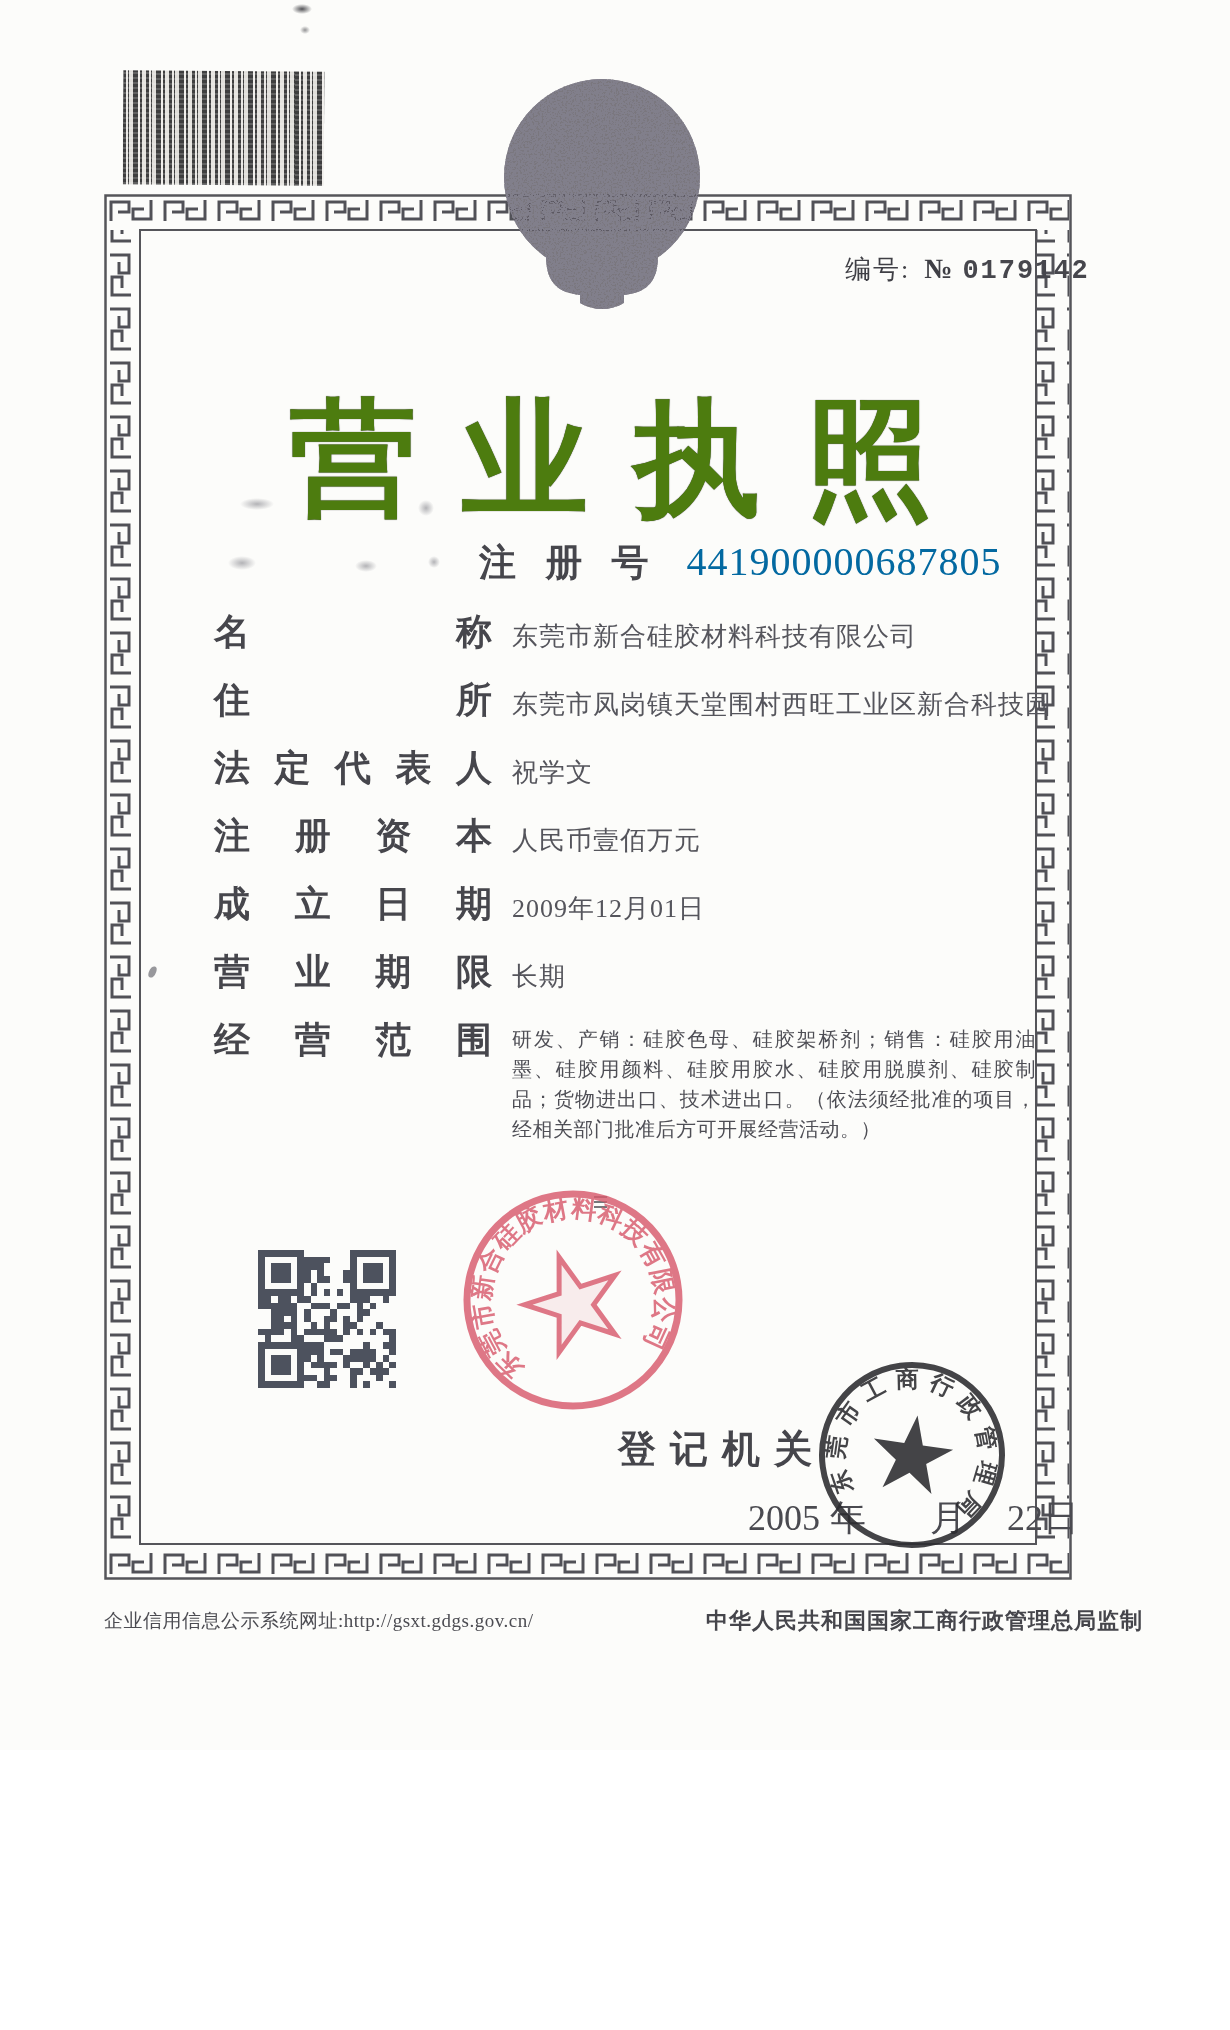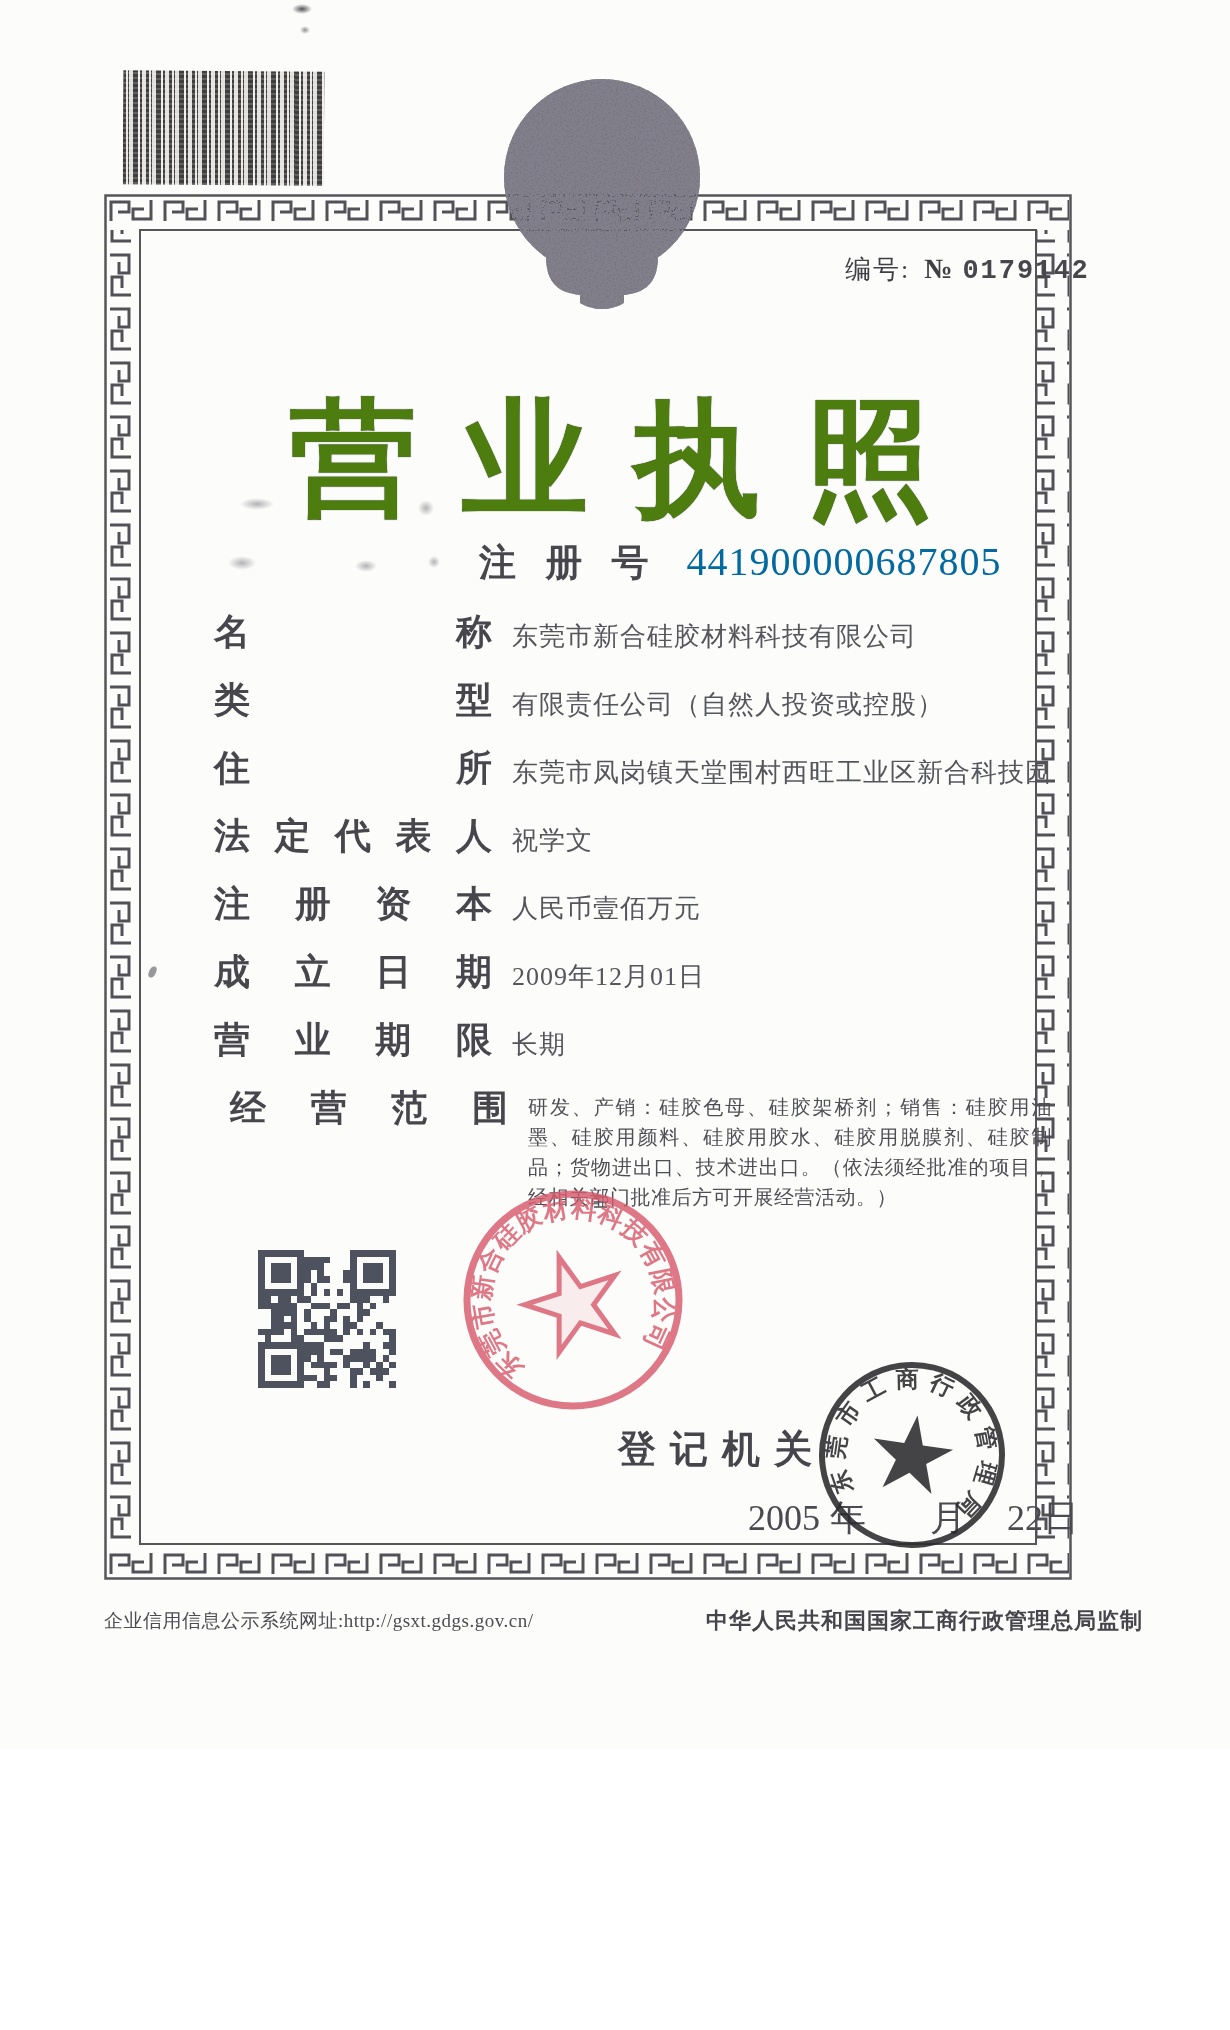--- a/index.html
+++ b/index.html
@@ -134,10 +134,6 @@
       <div class="fvalue">东莞市新合硅胶材料科技有限公司</div>
     </div>
 
-    <div class="row">
-      <div class="flabel">类型</div>
-      <div class="fvalue">有限责任公司（自然人投资或控股）</div>
-    </div>
 
     <div class="row">
       <div class="flabel">住所</div>

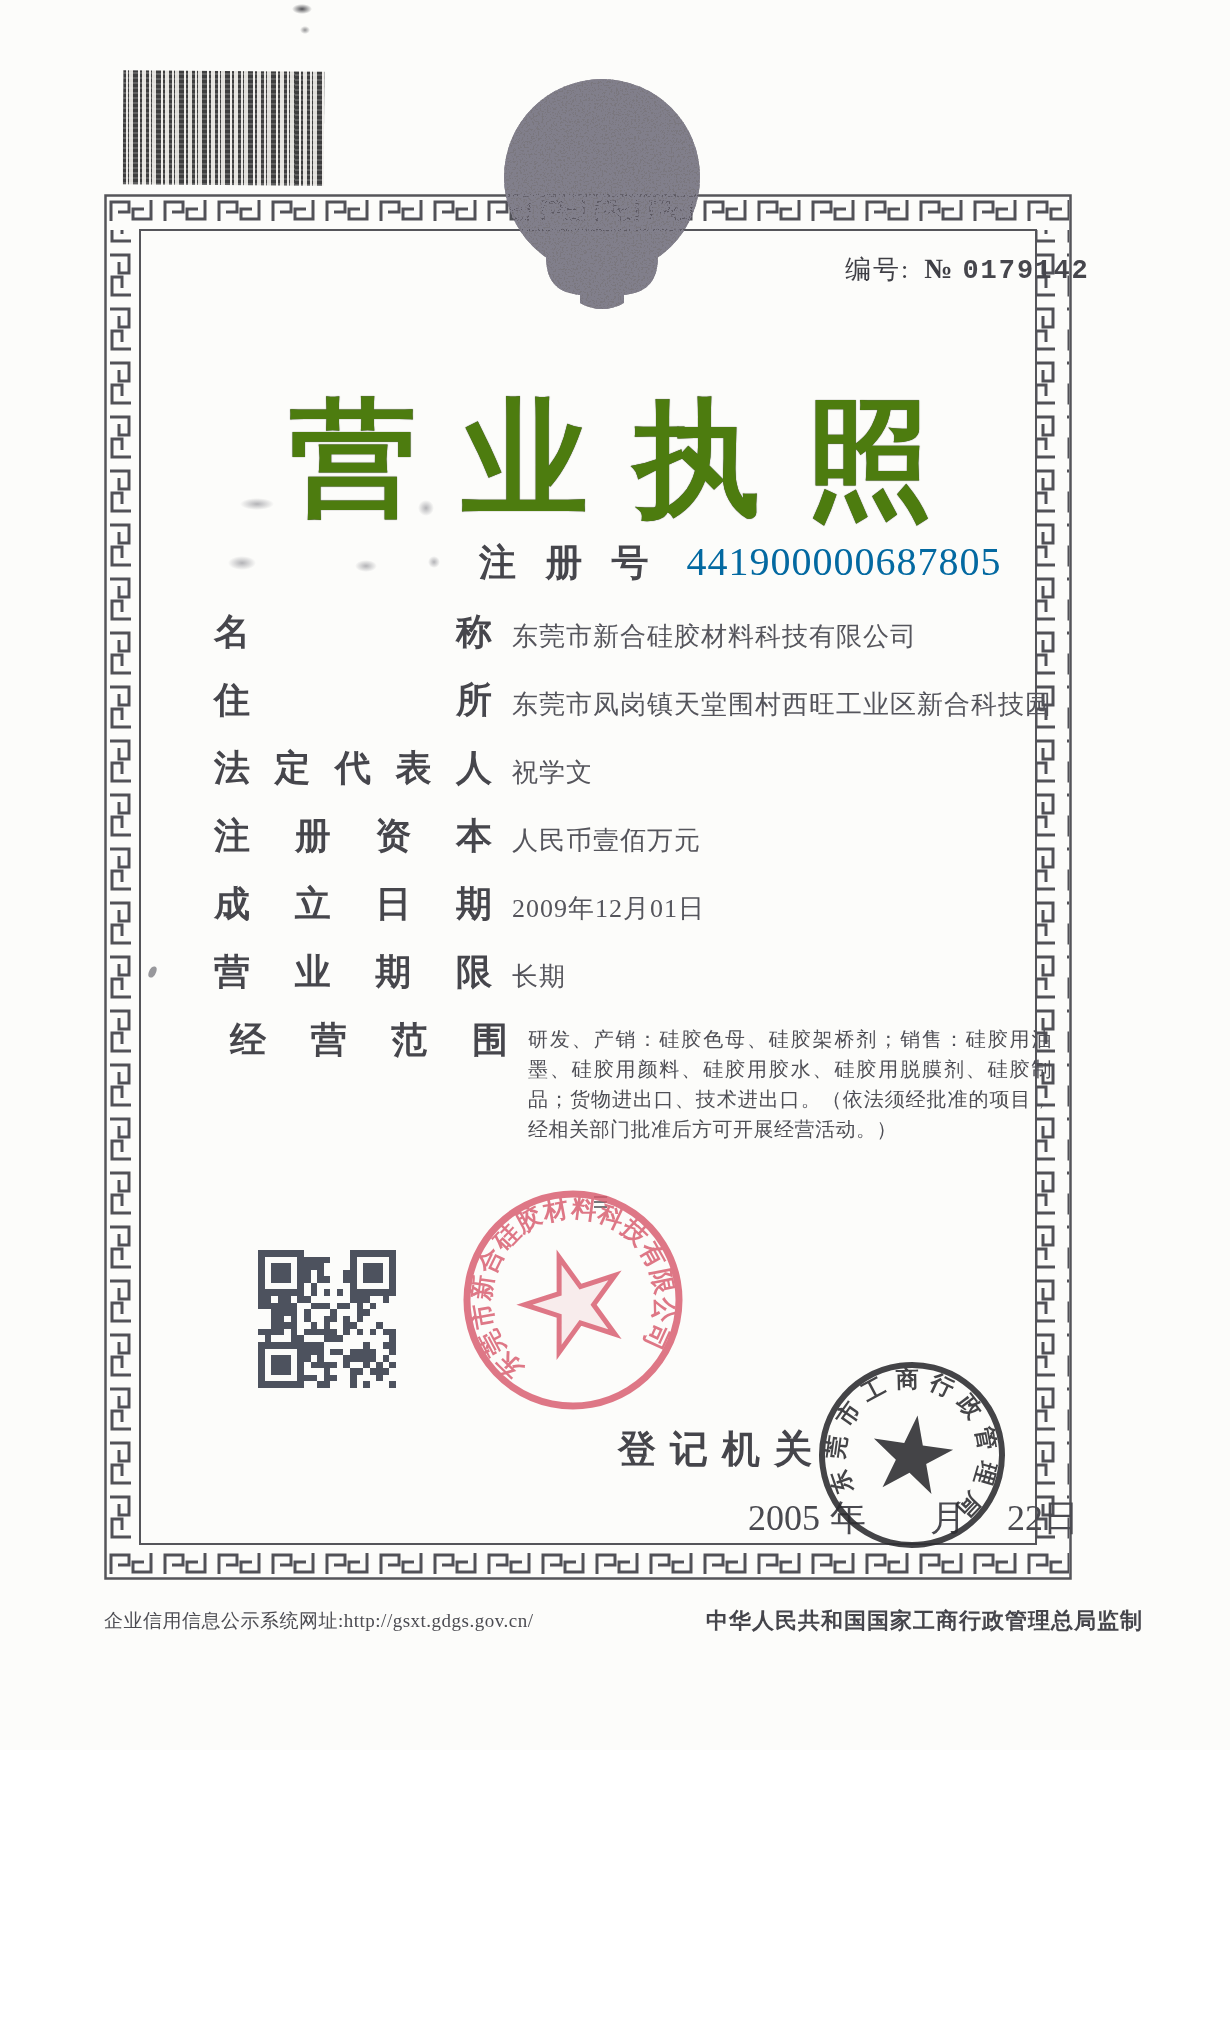--- a/index.html
+++ b/index.html
@@ -35,7 +35,7 @@
   .flabel{width:278px;font-size:36px;font-weight:700;line-height:1.15;color:#46464c;
           text-align:justify;text-align-last:justify;text-justify:inter-character;}
   .fvalue{margin-left:20px;padding-top:7px;font-size:26px;color:#55555c;white-space:nowrap;letter-spacing:1px;}
-  .scope-row{height:auto;justify-content:flex-end;}
+  .scope-row{height:auto;}
   .scope-row .fvalue{white-space:normal;width:524px;font-size:20px;line-height:30px;padding-top:4px;
                      letter-spacing:.5px;text-align:justify;color:#4e4e55;}
 

